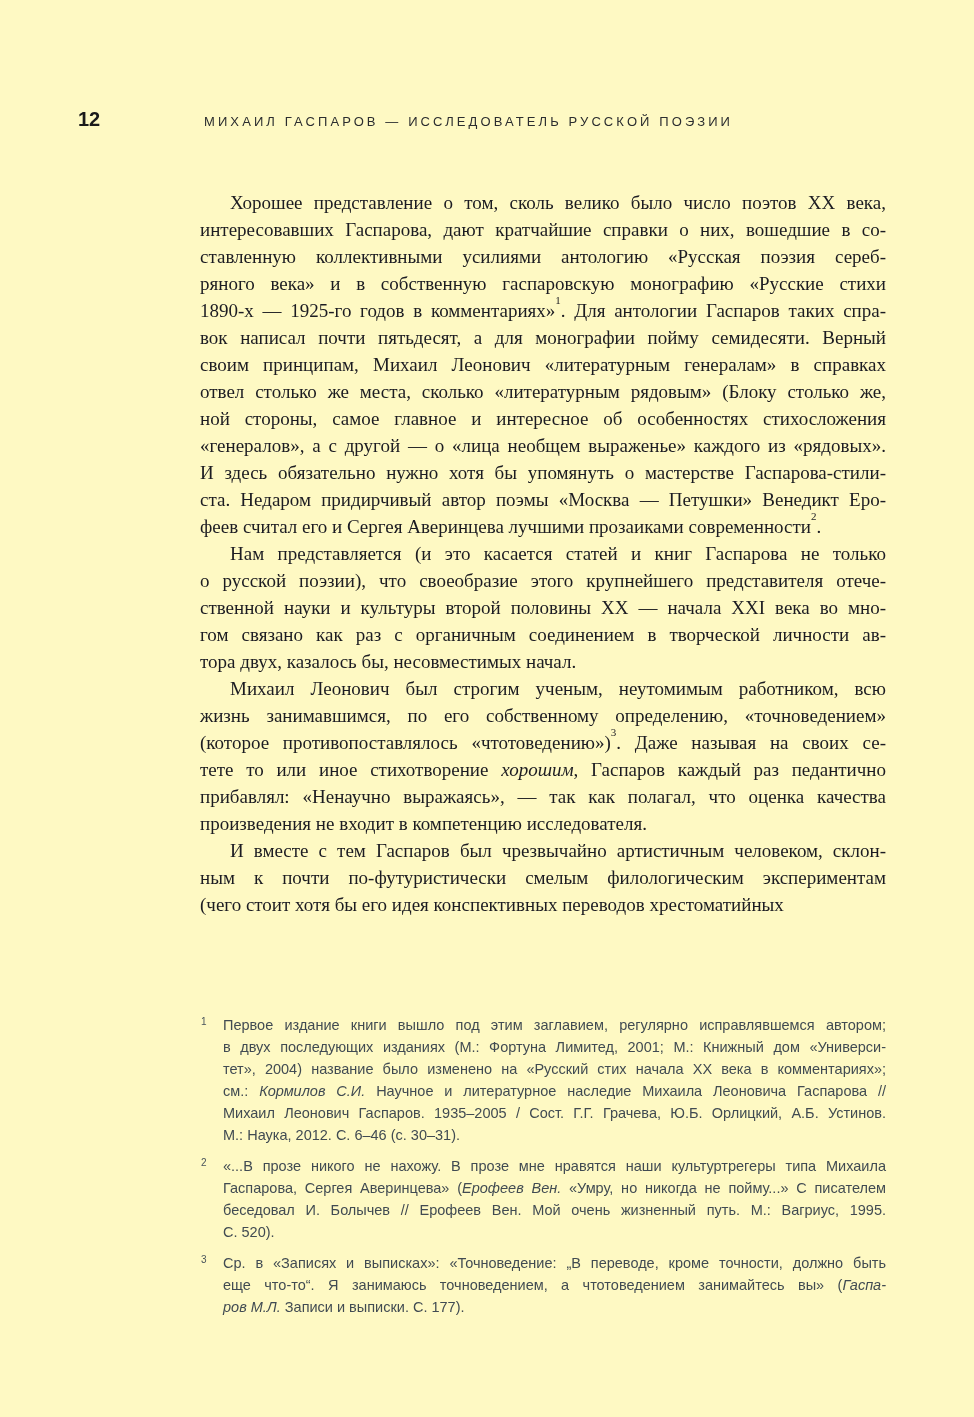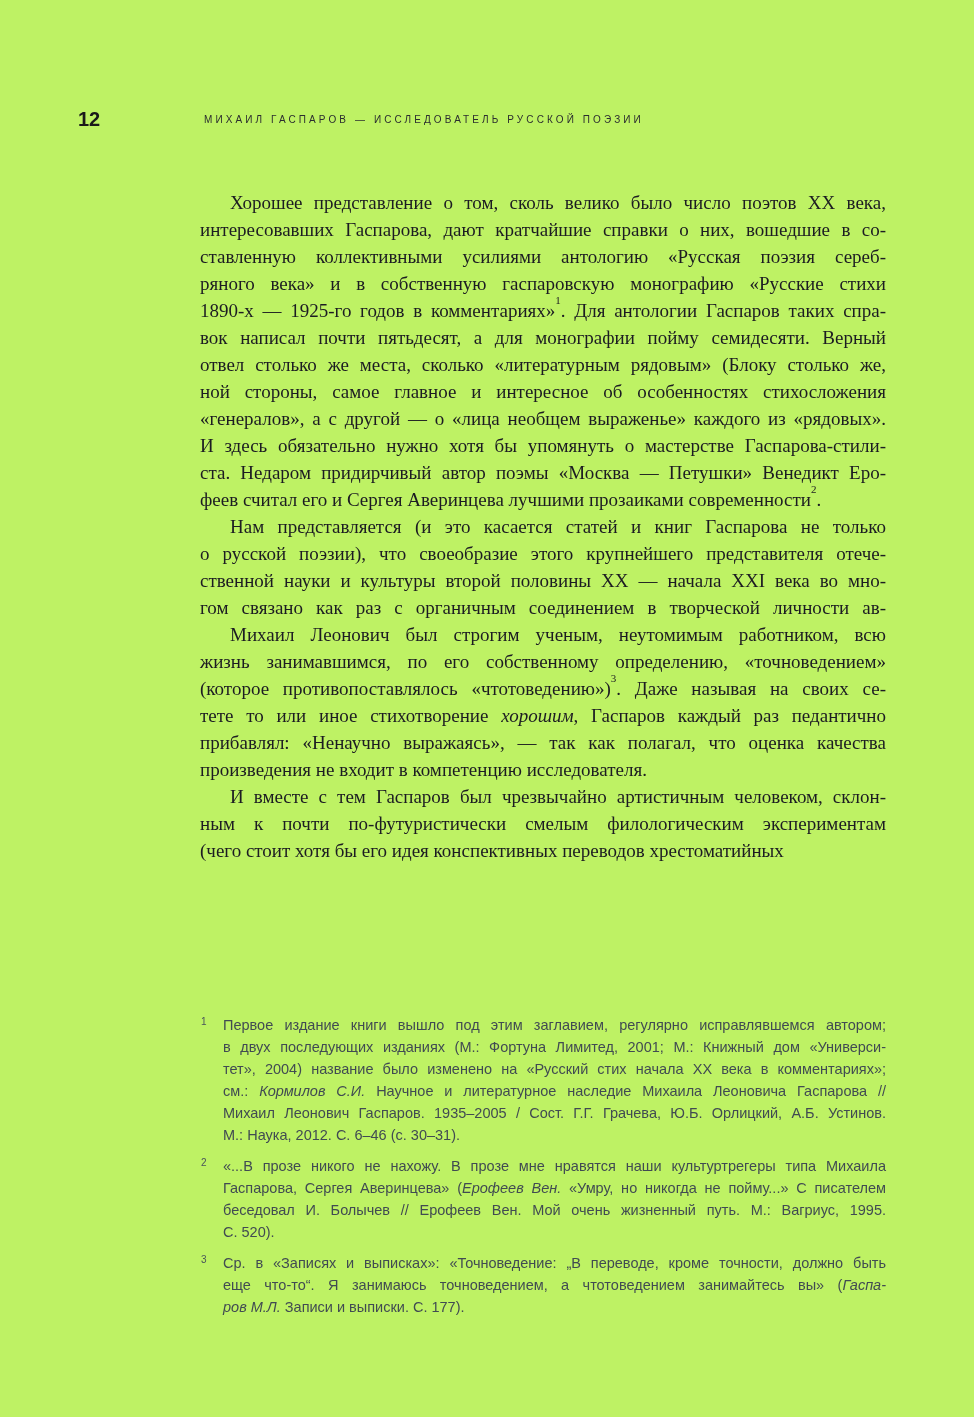--- a/index.html
+++ b/index.html
@@ -6,7 +6,7 @@
   .page{
     position:relative;
     width:974px;height:1417px;
-    background:#bef264;
+    background:#fef9c3;
     font-family:"Liberation Serif", serif;
     overflow:hidden;
   }

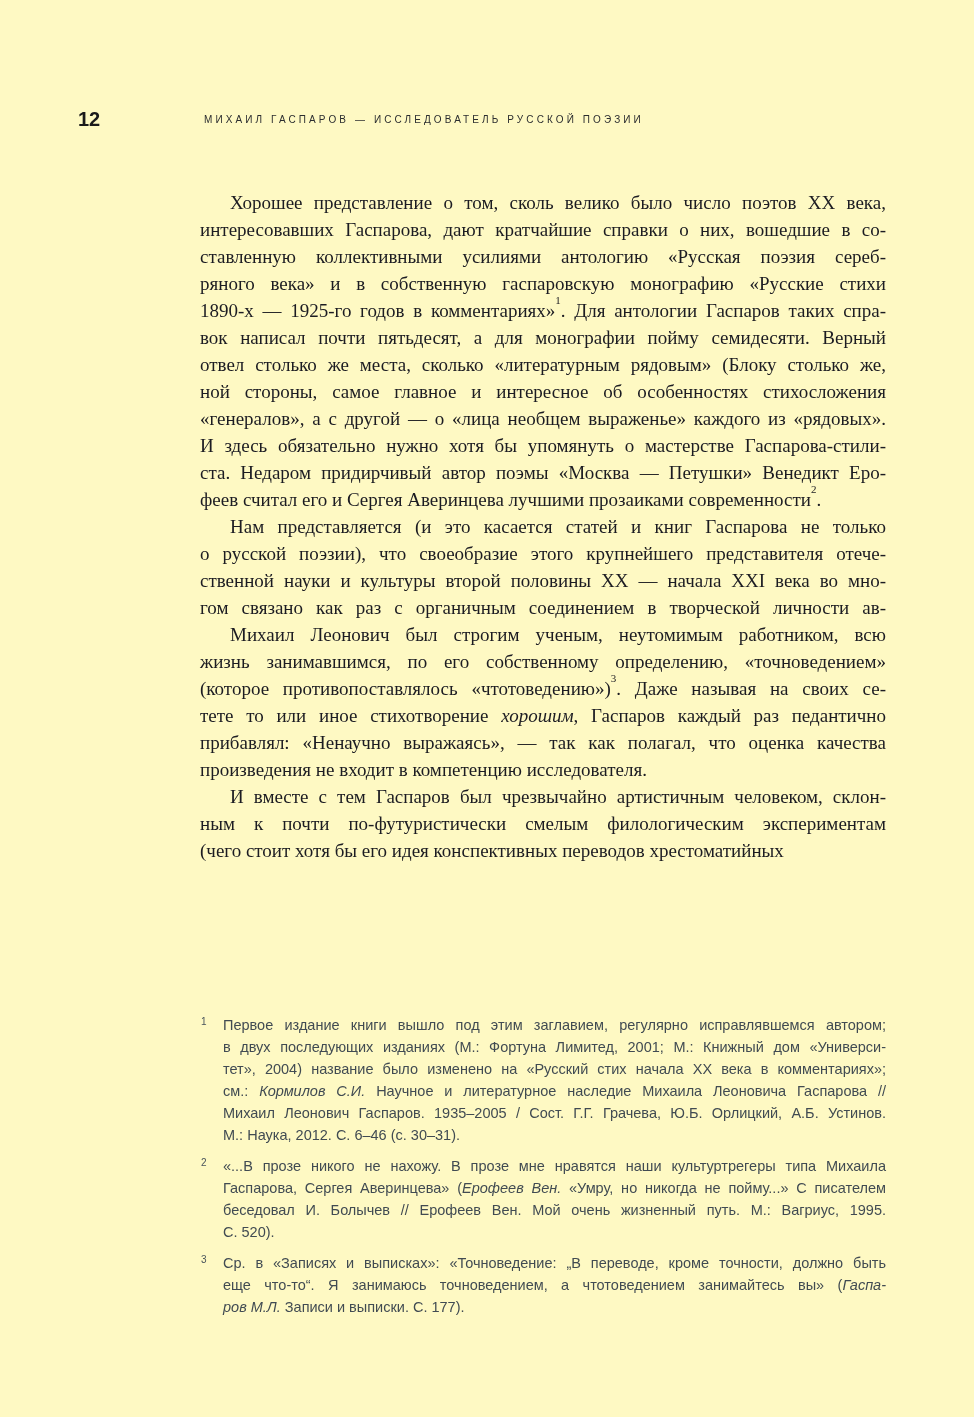--- a/index.html
+++ b/index.html
@@ -18,7 +18,7 @@
   .running-header{
     position:absolute;left:204px;top:114px;
     font-family:"Liberation Sans", sans-serif;
-    font-size:10px;letter-spacing:3.1px;
+    font-size:13px;letter-spacing:3.1px;
     color:#2b2d2f;font-weight:400;
   }
   .body-text{

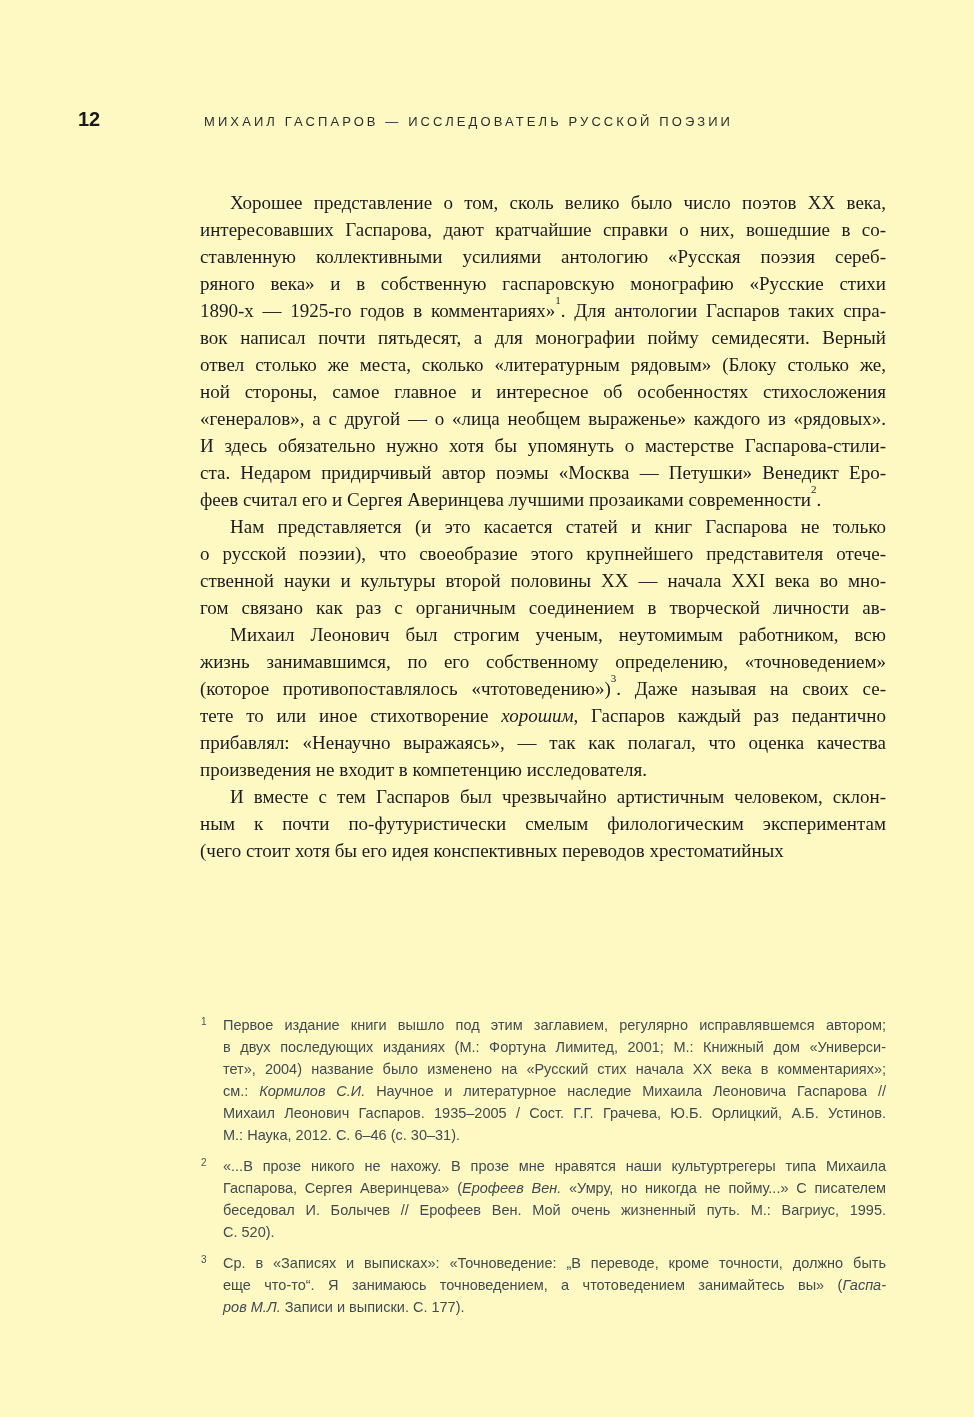--- a/index.html
+++ b/index.html
@@ -61,6 +61,7 @@
         <div class="line"><span>ряного века» и в собственную гаспаровскую монографию «Русские стихи</span></div>
         <div class="line"><span>1890-х — 1925-го годов в комментариях»</span><sup>1</sup><span>. Для антологии Гаспаров таких спра-</span></div>
         <div class="line"><span>вок написал почти пятьдесят, а для монографии пойму семидесяти. Верный</span></div>
+        <div class="line"><span>своим принципам, Михаил Леонович «литературным генералам» в справках</span></div>
         <div class="line"><span>отвел столько же места, сколько «литературным рядовым» (Блоку столько же,</span></div>
         <div class="line"><span>ной стороны, самое главное и интересное об особенностях стихосложения</span></div>
         <div class="line"><span>«генералов», а с другой — о «лица необщем выраженье» каждого из «рядовых».</span></div>

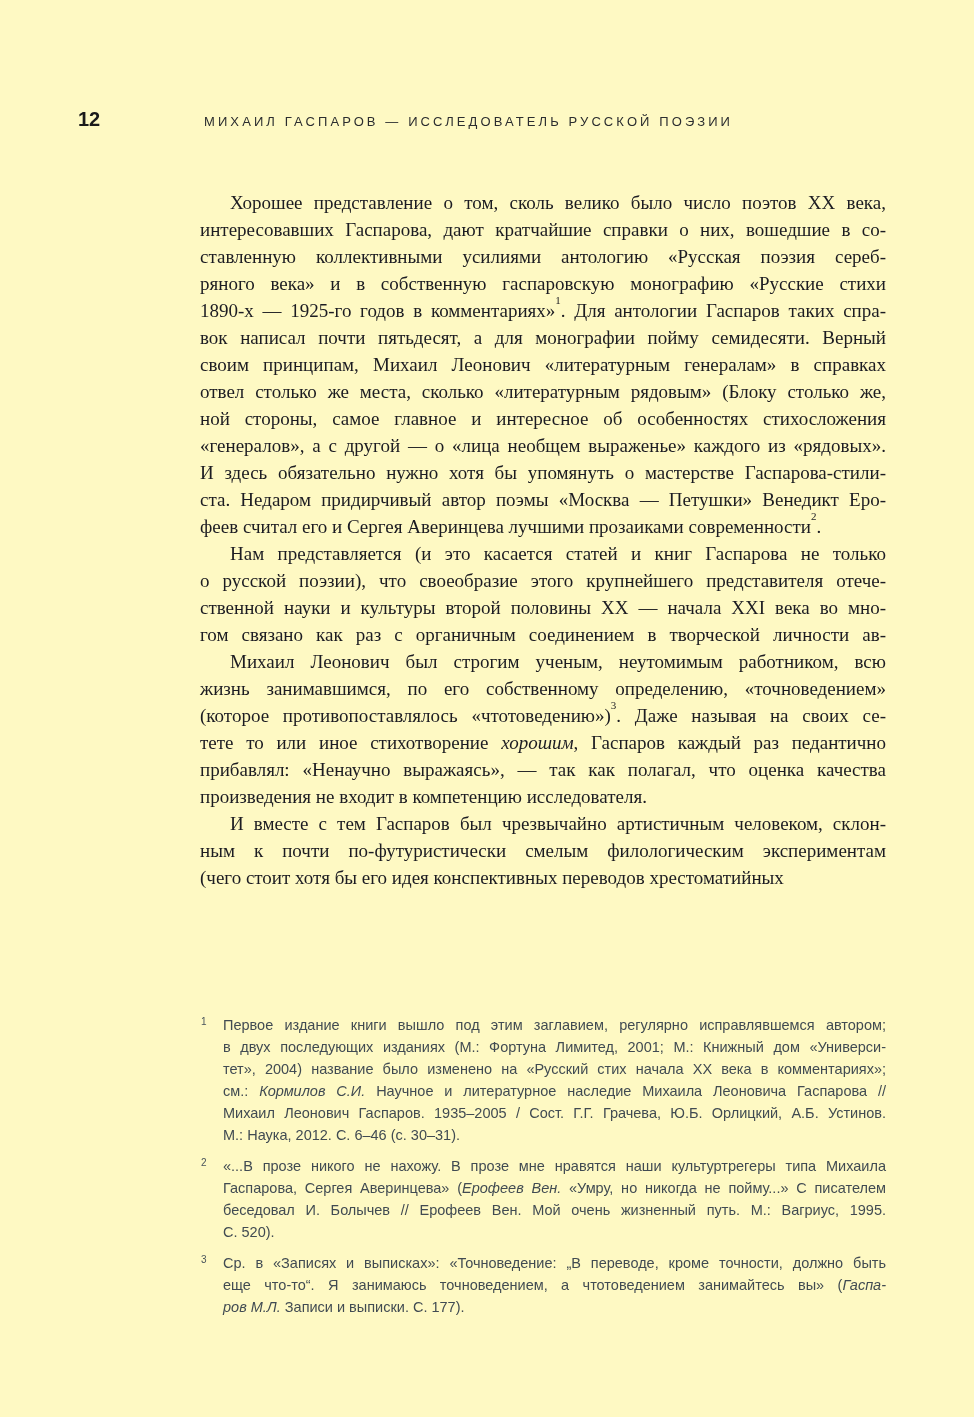--- a/index.html
+++ b/index.html
@@ -74,6 +74,7 @@
         <div class="line"><span>о русской поэзии), что своеобразие этого крупнейшего представителя отече-</span></div>
         <div class="line"><span>ственной науки и культуры второй половины XX — начала XXI века во мно-</span></div>
         <div class="line"><span>гом связано как раз с органичным соединением в творческой личности ав-</span></div>
+        <div class="line line-last"><span>тора двух, казалось бы, несовместимых начал.</span></div>
       </div>
       <div class="para">
         <div class="line line-indent"><span>Михаил Леонович был строгим ученым, неутомимым работником, всю</span></div>

